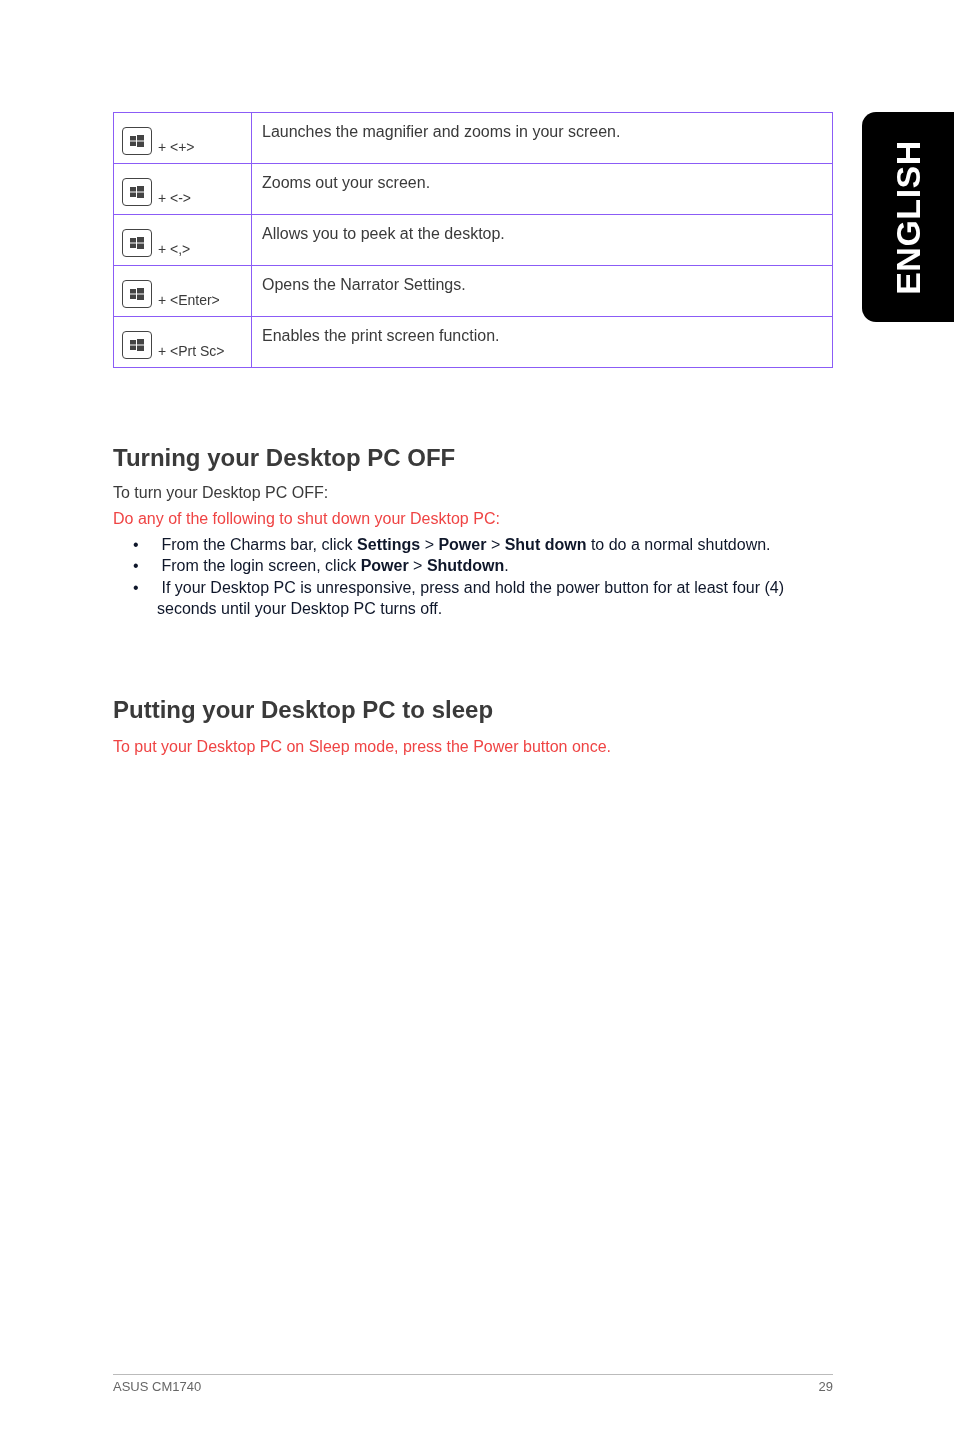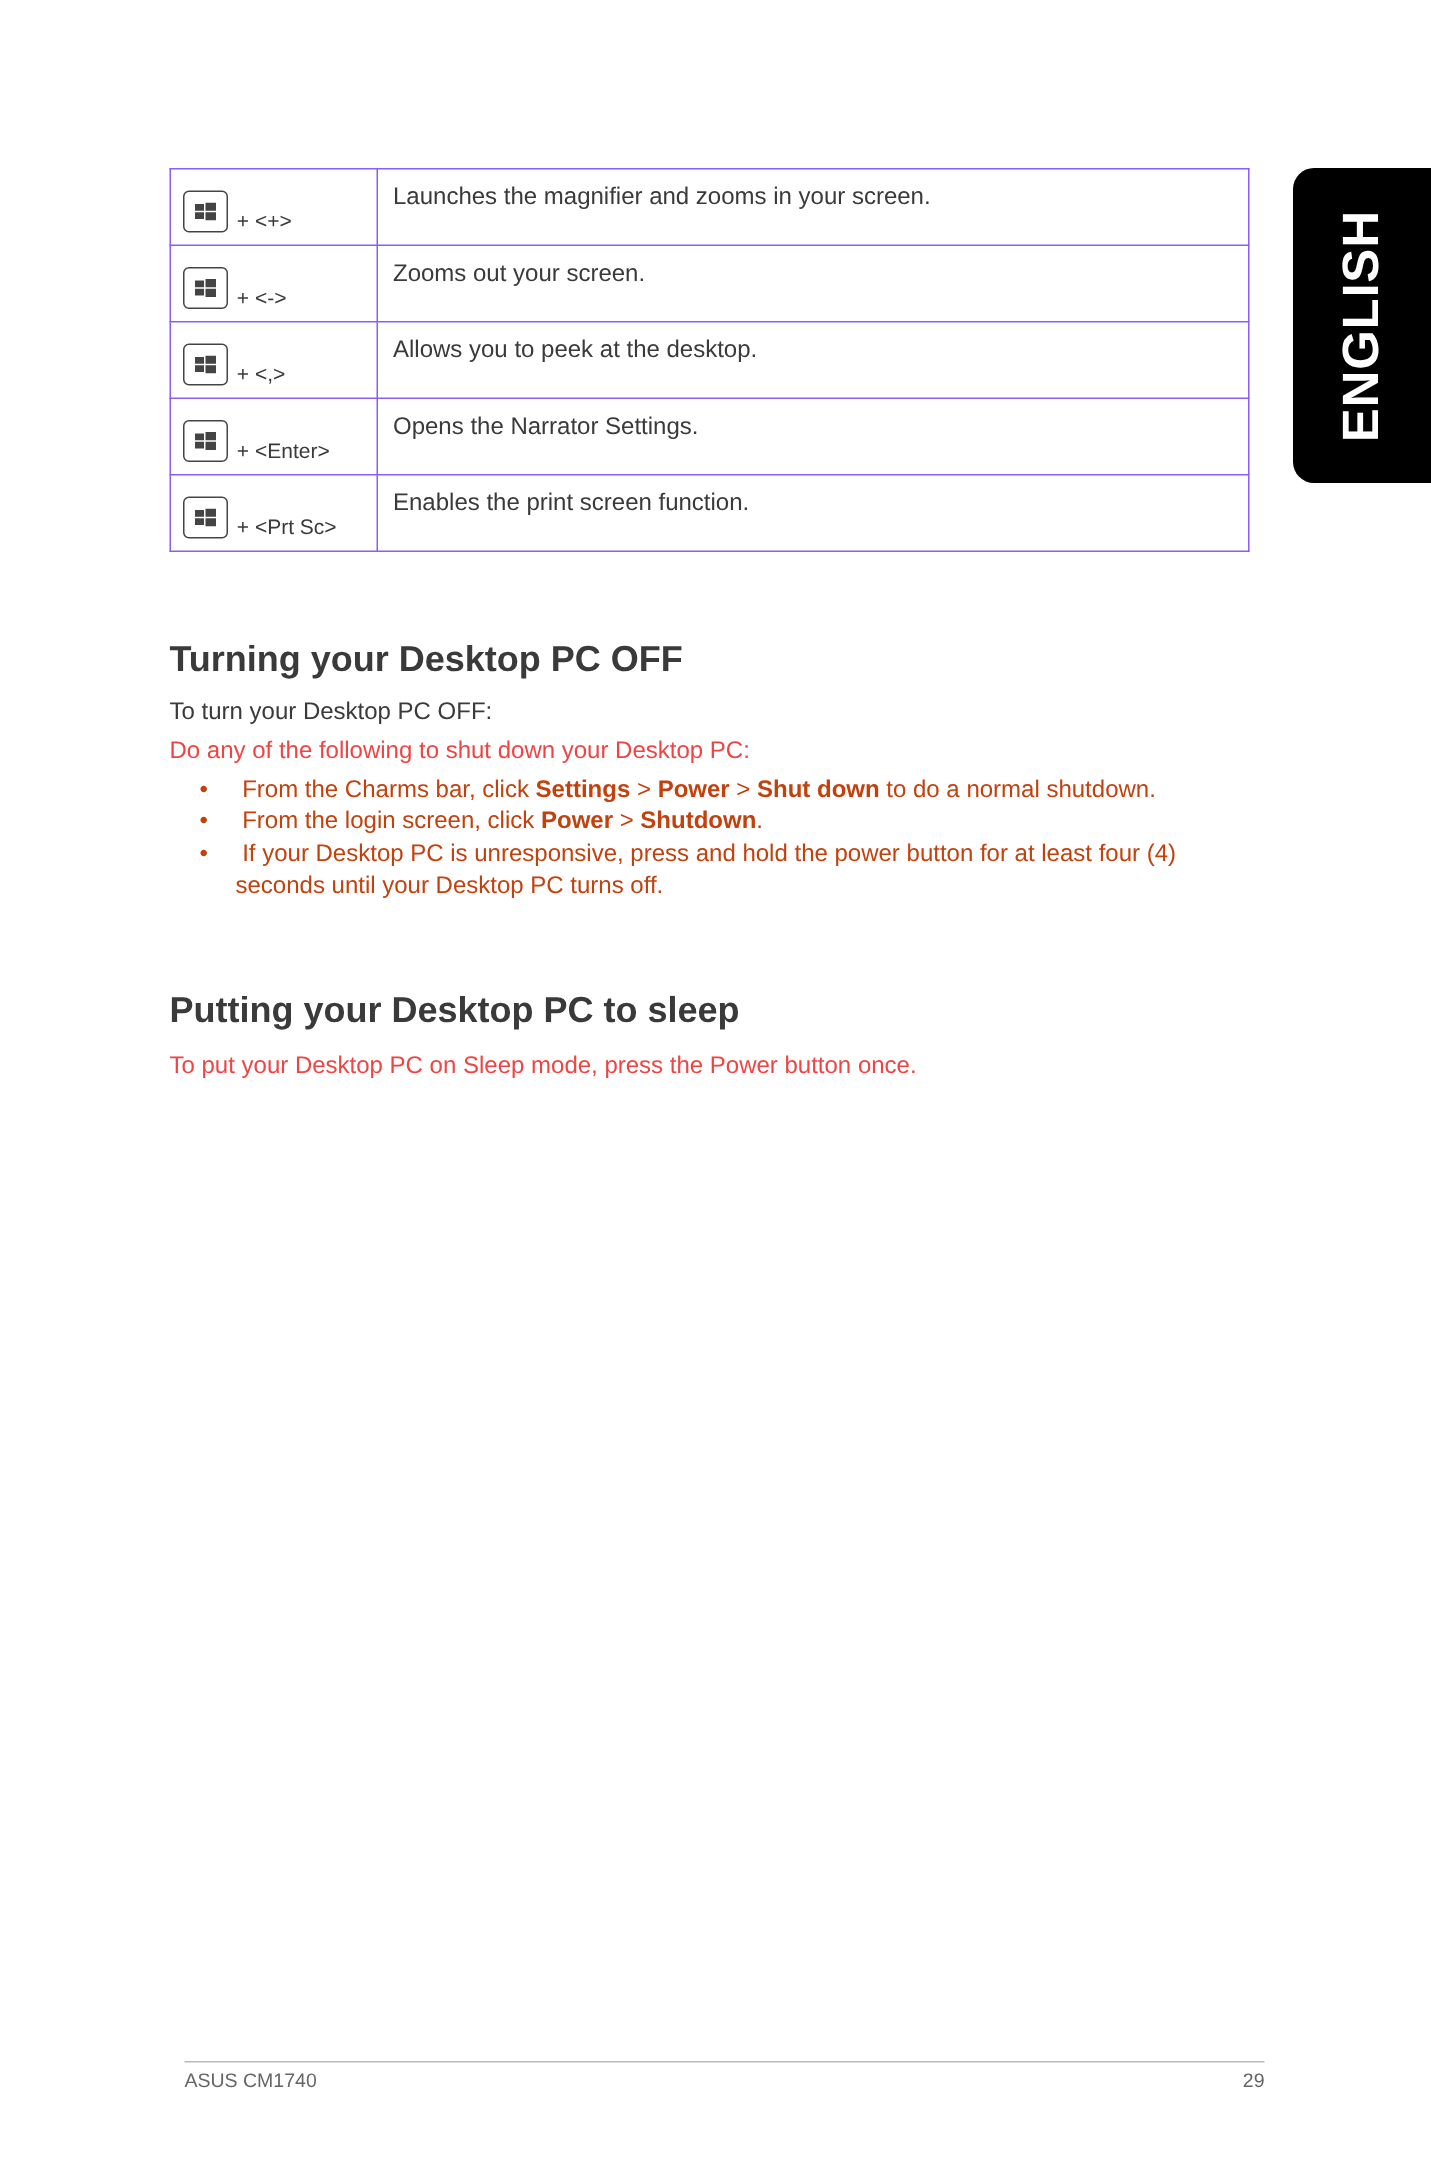--- a/index.html
+++ b/index.html
@@ -82,7 +82,7 @@
   h2.section {
     font-size: 24px;
     font-weight: 700;
-    margin-top: 58px;
+    margin-top: 76px;
     margin-bottom: 12px;
     color: #3a3a3a;
   }

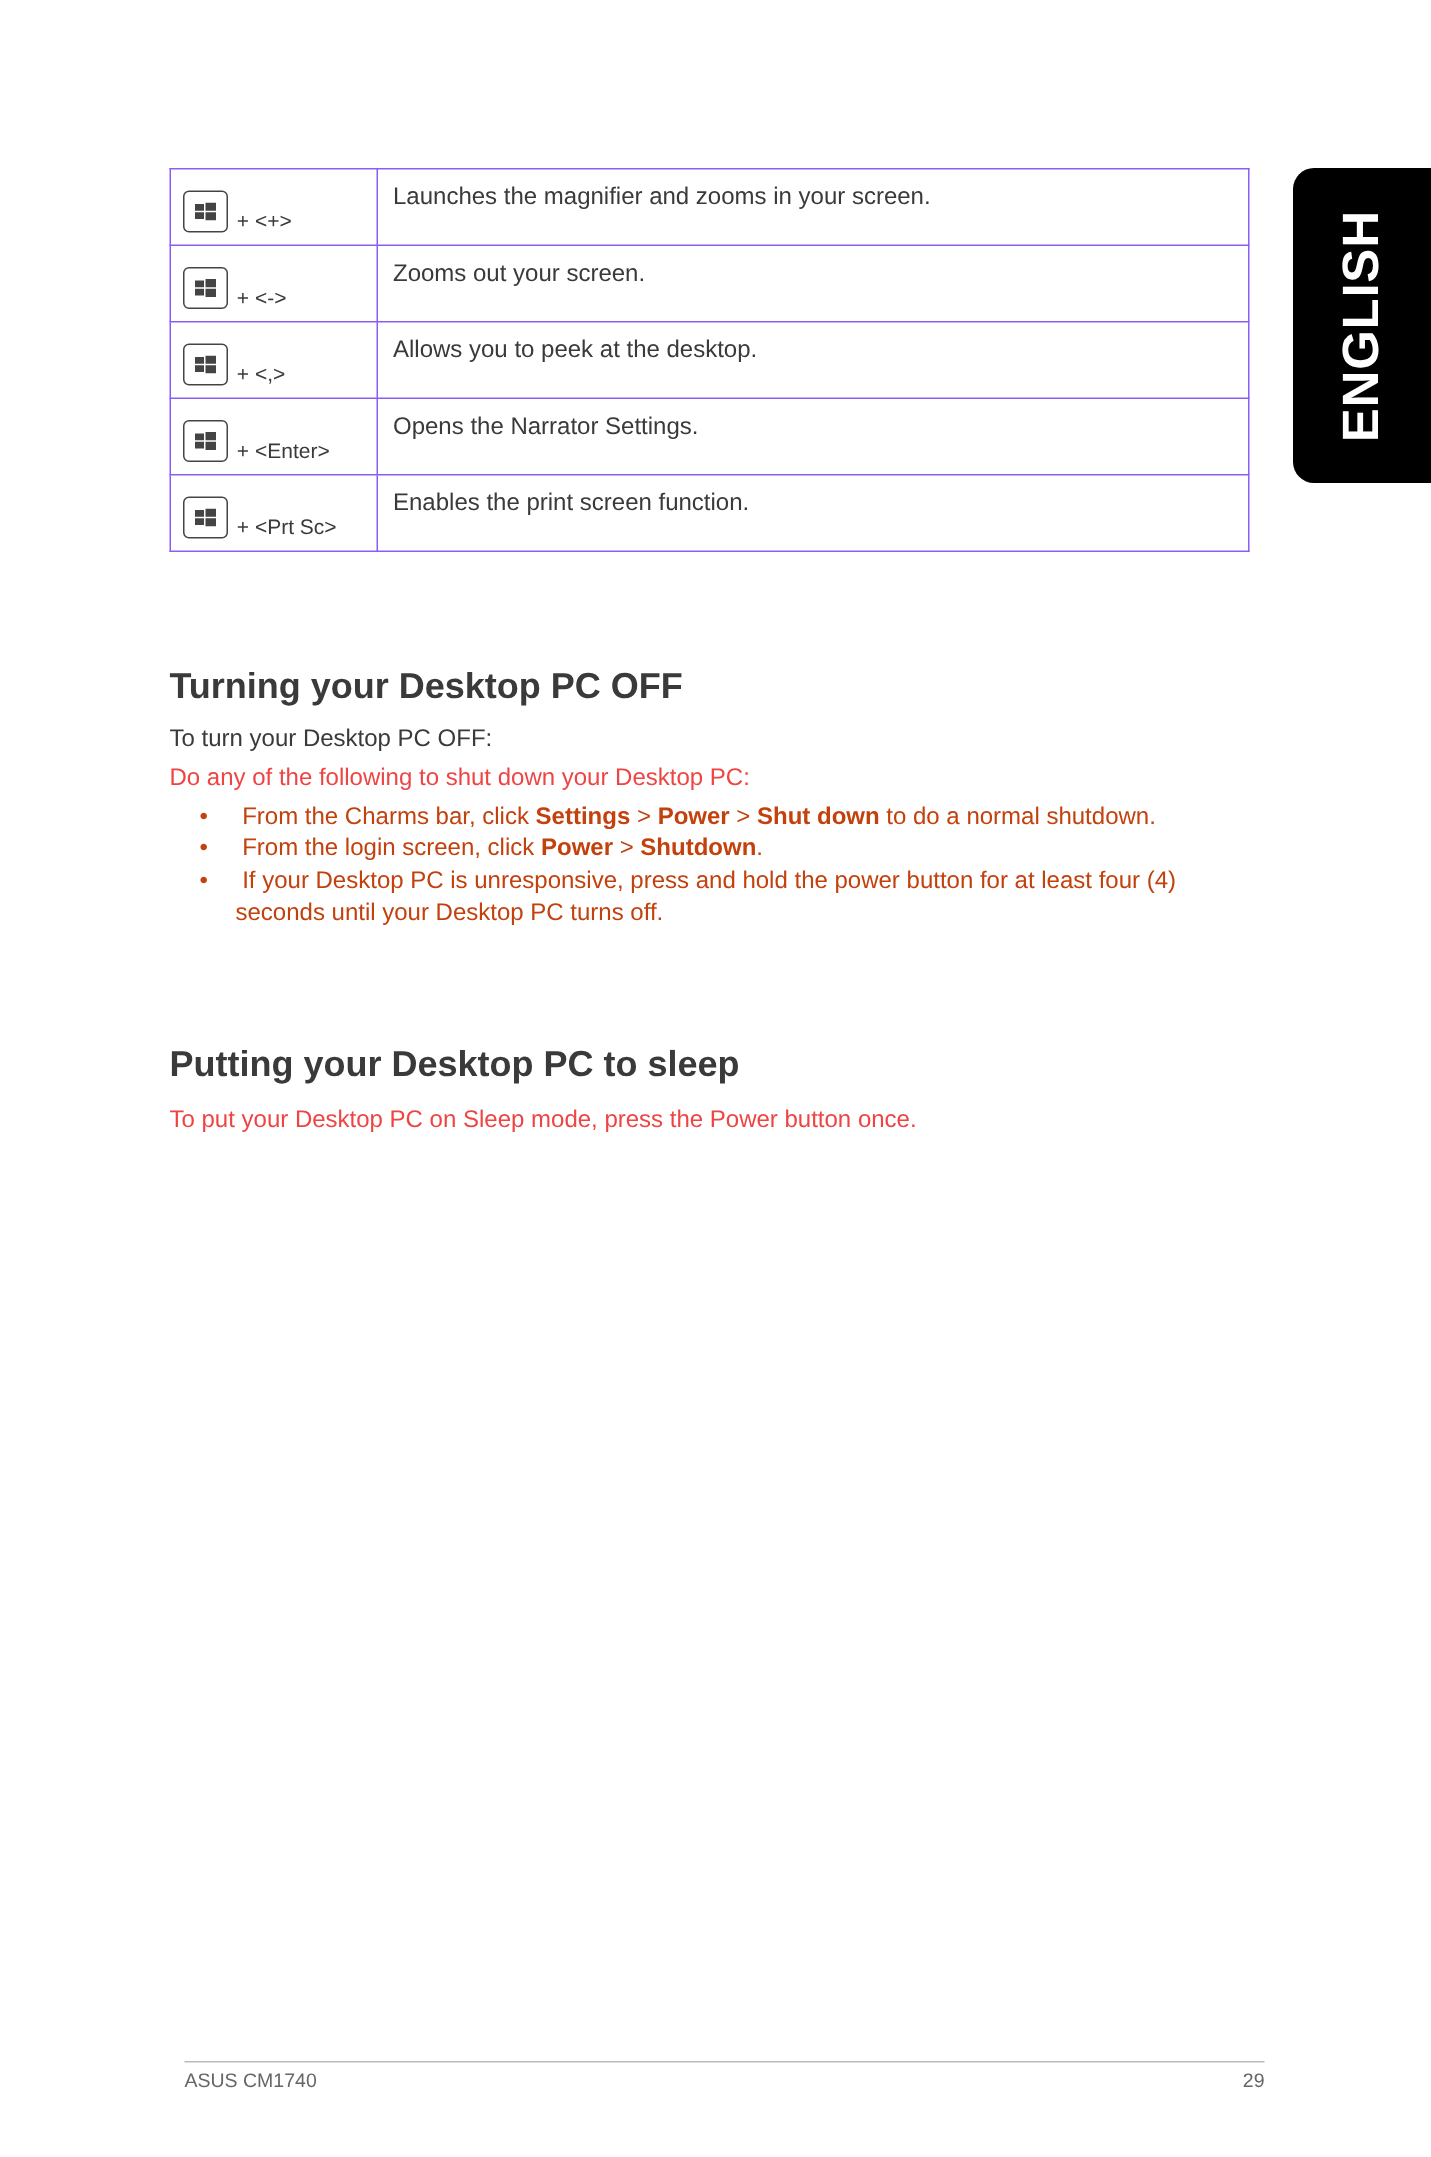--- a/index.html
+++ b/index.html
@@ -108,7 +108,7 @@
     padding-left: 44px;
     text-indent: -24px;
     margin-top: 0;
-    color: #c2410c;
+    color: #0f172a;
   }
   ul.bul li::before {
     content: "•";

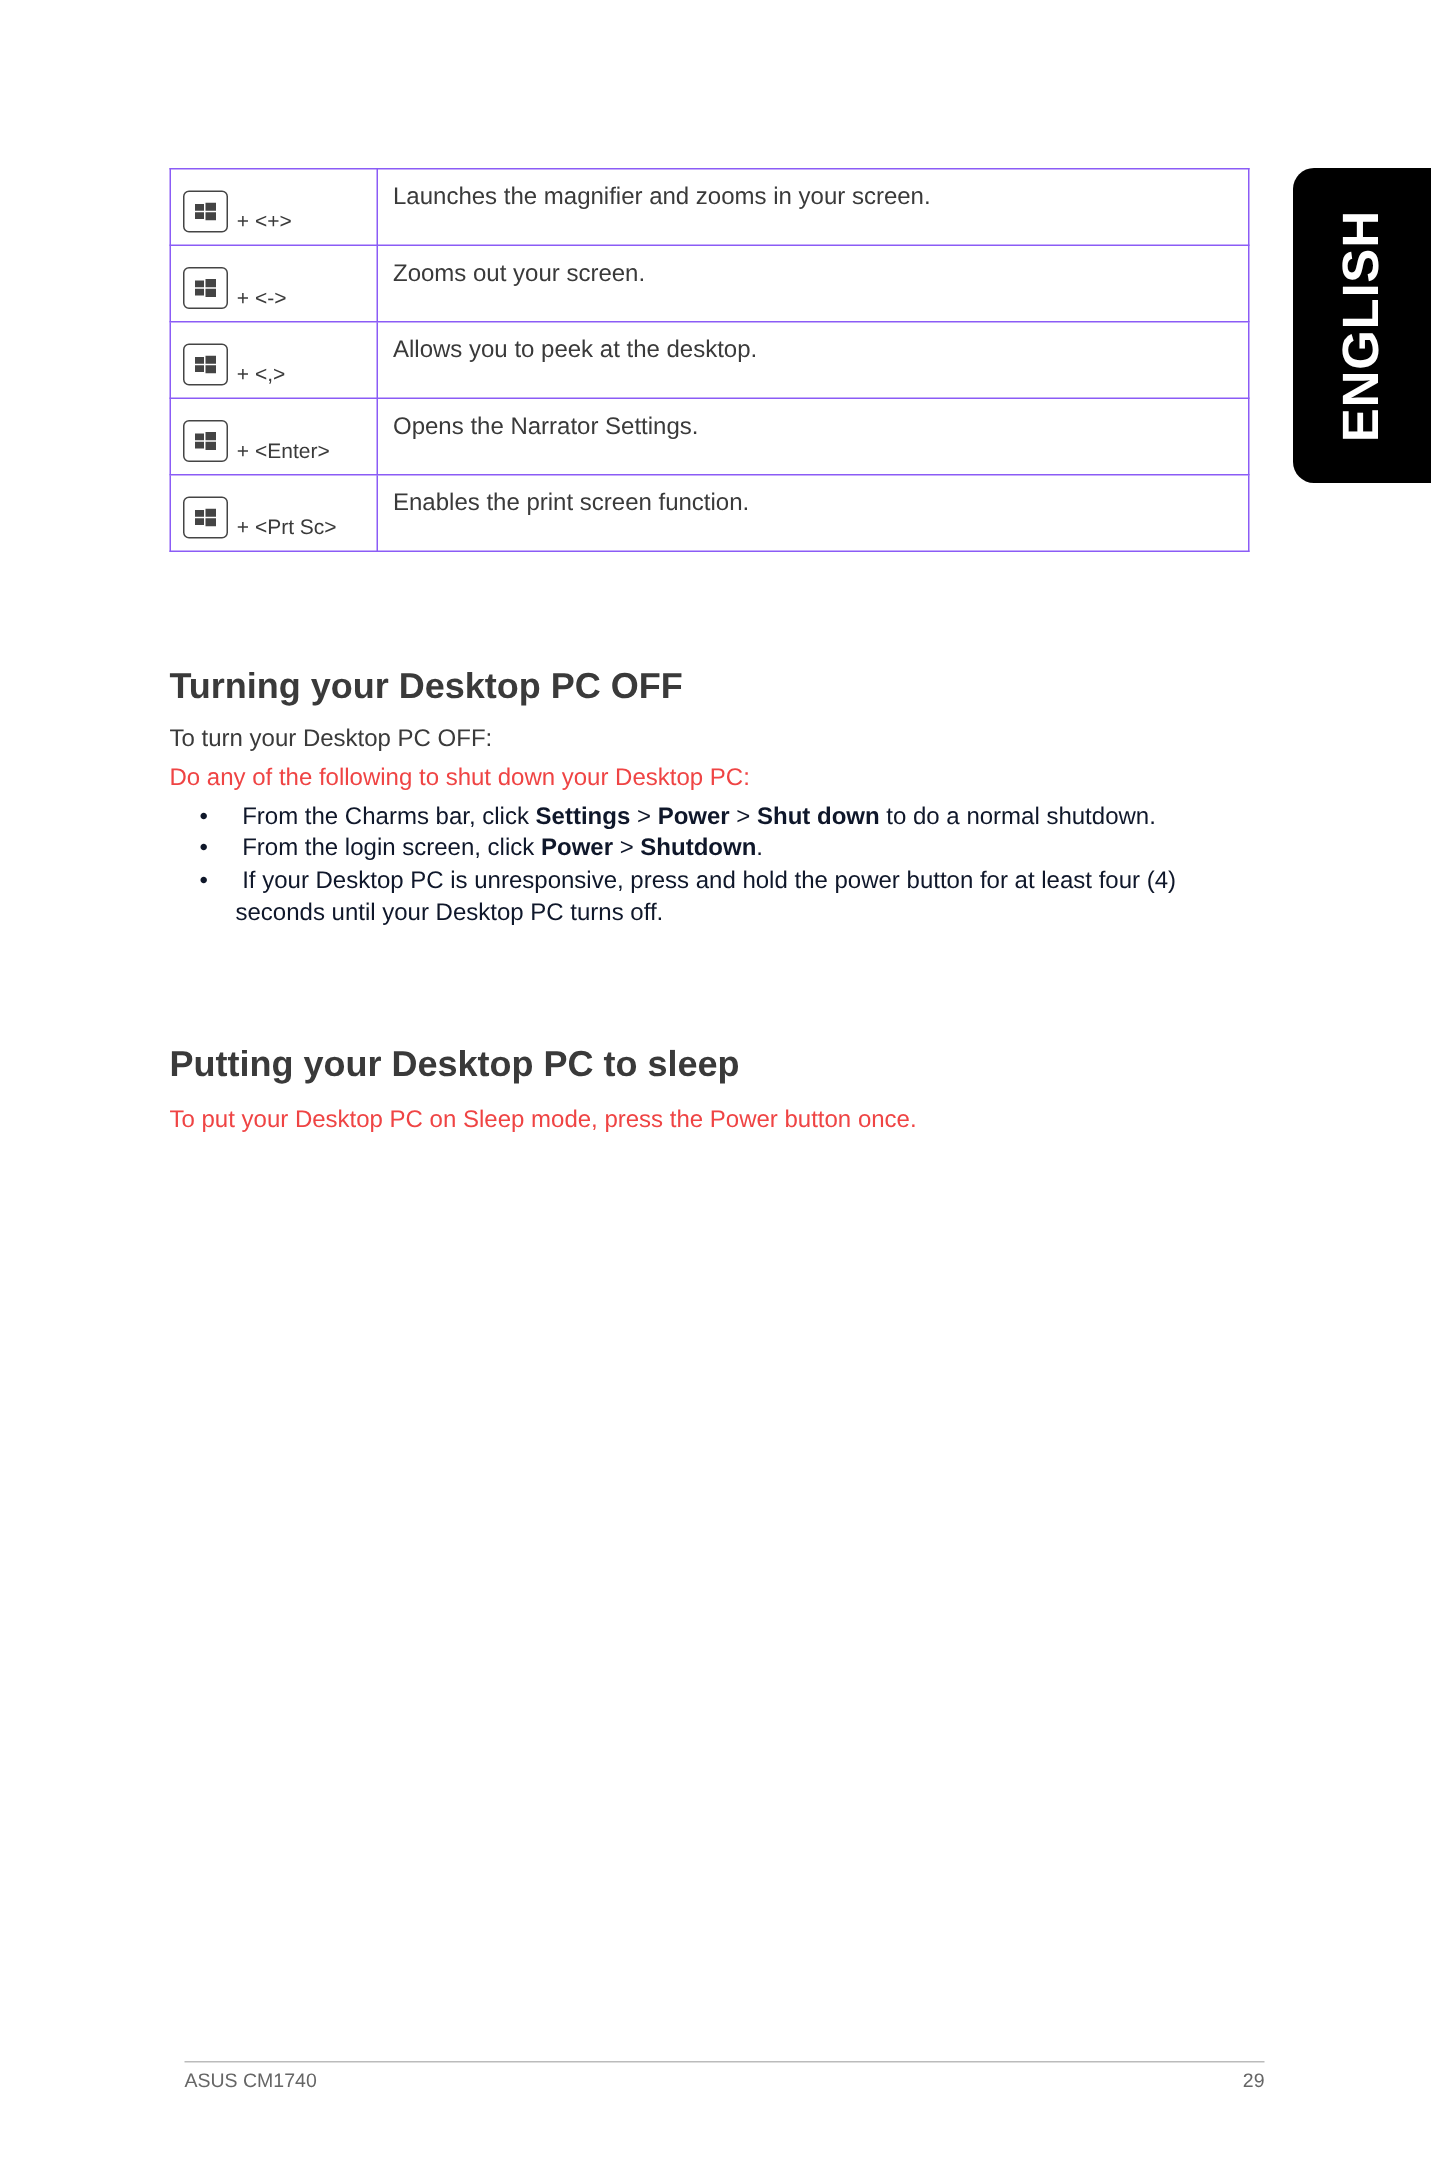--- a/index.html
+++ b/index.html
@@ -127,7 +127,6 @@
     justify-content: space-between;
     font-size: 13px;
     color: #666;
-    margin-left: 10px;
   }
 </style>
 </head>

